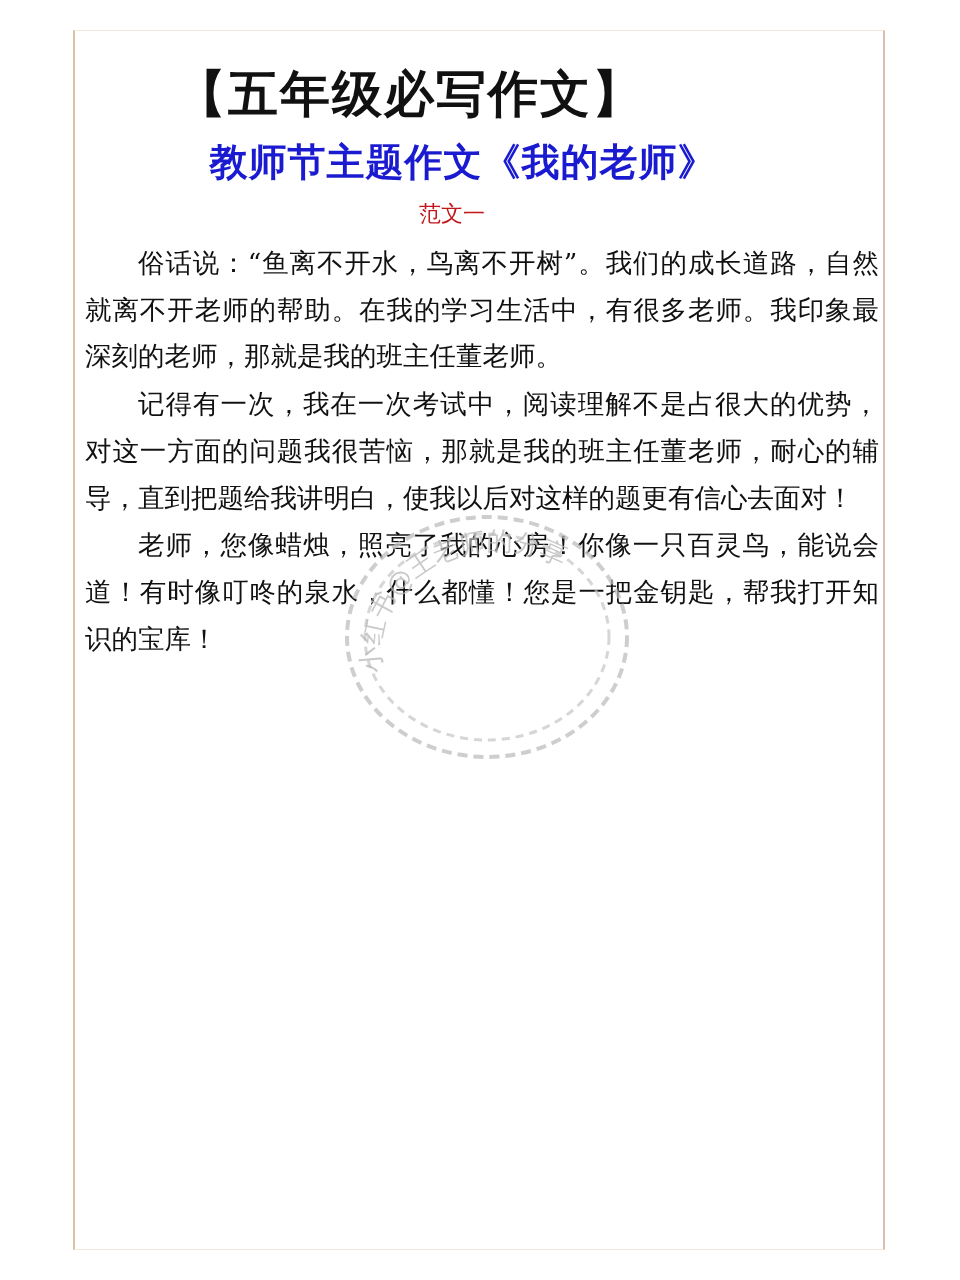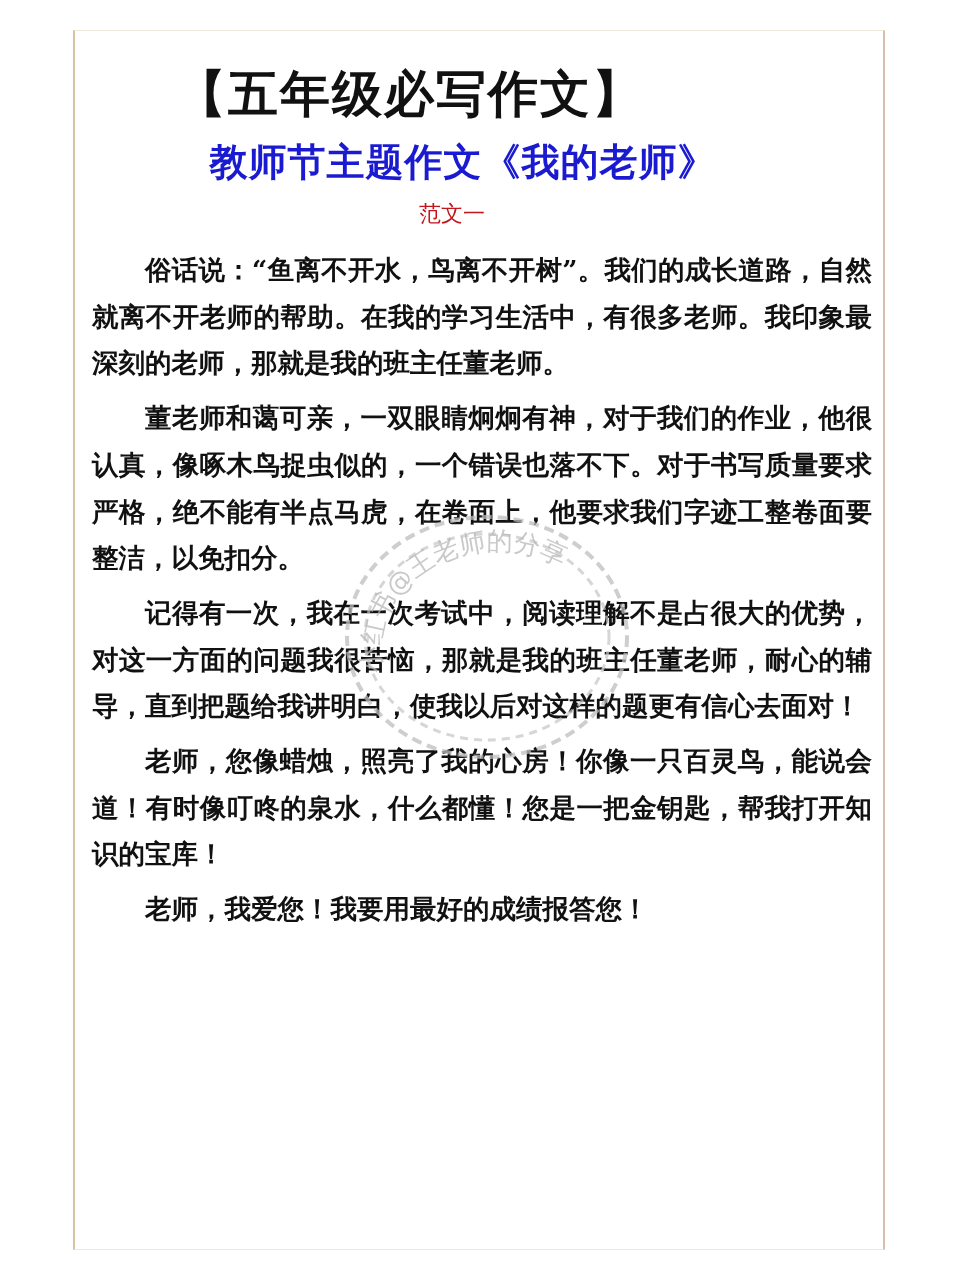--- a/index.html
+++ b/index.html
@@ -73,9 +73,8 @@
       text-justify: inter-character;
     }
     .body p {
-      margin: 8px;
+      margin: 1px;
       text-indent: 2em;
-      font-weight: bold;
     }
     .watermark {
       position: absolute;

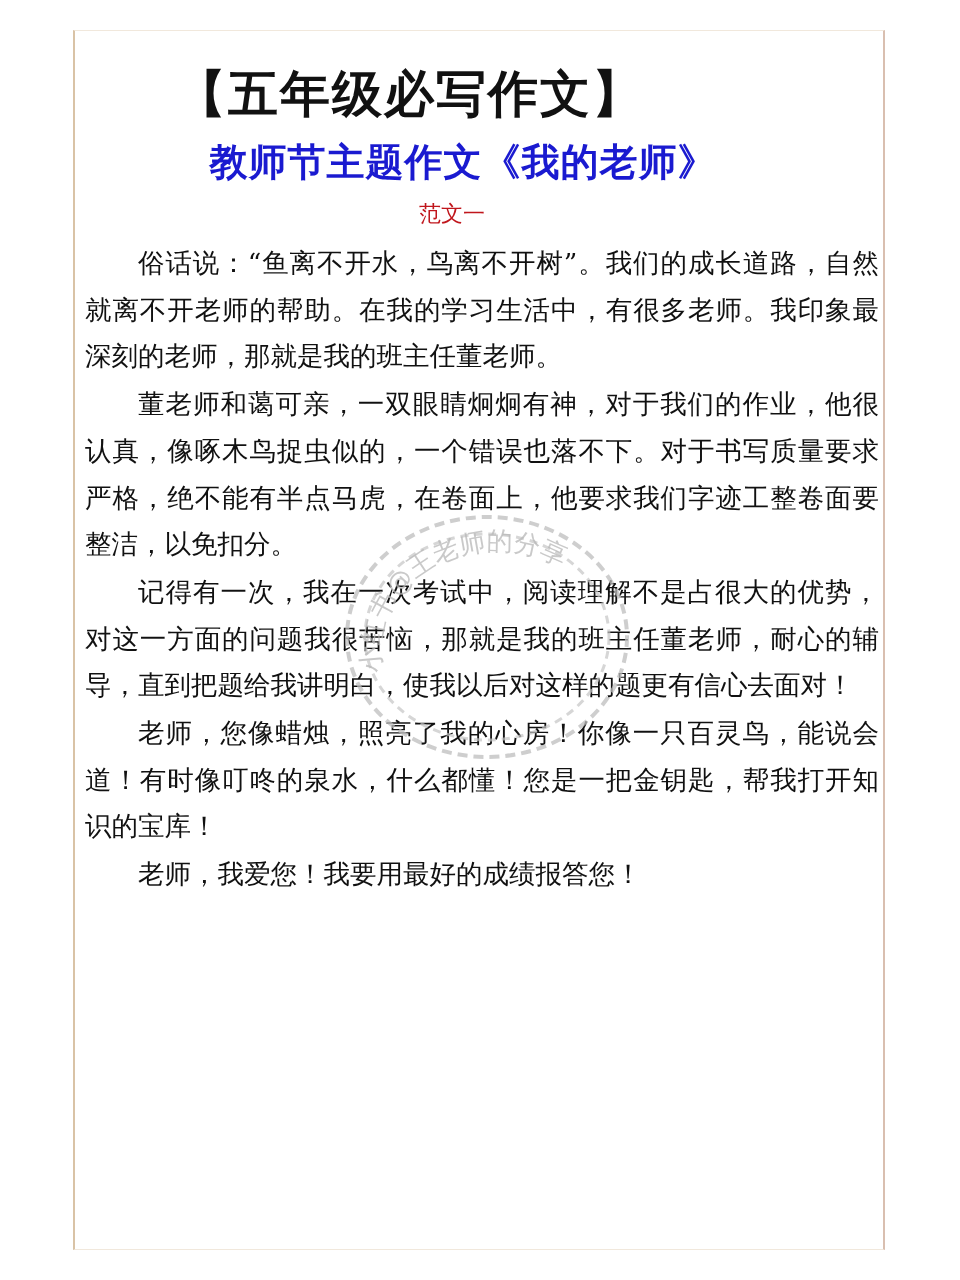--- a/index.html
+++ b/index.html
@@ -100,7 +100,6 @@
 
 <div class="body">
   <p>俗话说：“鱼离不开水，鸟离不开树”。我们的成长道路，自然就离不开老师的帮助。在我的学习生活中，有很多老师。我印象最深刻的老师，那就是我的班主任董老师。</p>
-  <p>董老师和蔼可亲，一双眼睛炯炯有神，对于我们的作业，他很认真，像啄木鸟捉虫似的，一个错误也落不下。对于书写质量要求严格，绝不能有半点马虎，在卷面上，他要求我们字迹工整卷面要整洁，以免扣分。</p>
   <p>记得有一次，我在一次考试中，阅读理解不是占很大的优势，对这一方面的问题我很苦恼，那就是我的班主任董老师，耐心的辅导，直到把题给我讲明白，使我以后对这样的题更有信心去面对！</p>
   <p>老师，您像蜡烛，照亮了我的心房！你像一只百灵鸟，能说会道！有时像叮咚的泉水，什么都懂！您是一把金钥匙，帮我打开知识的宝库！</p>
   <p>老师，我爱您！我要用最好的成绩报答您！</p>

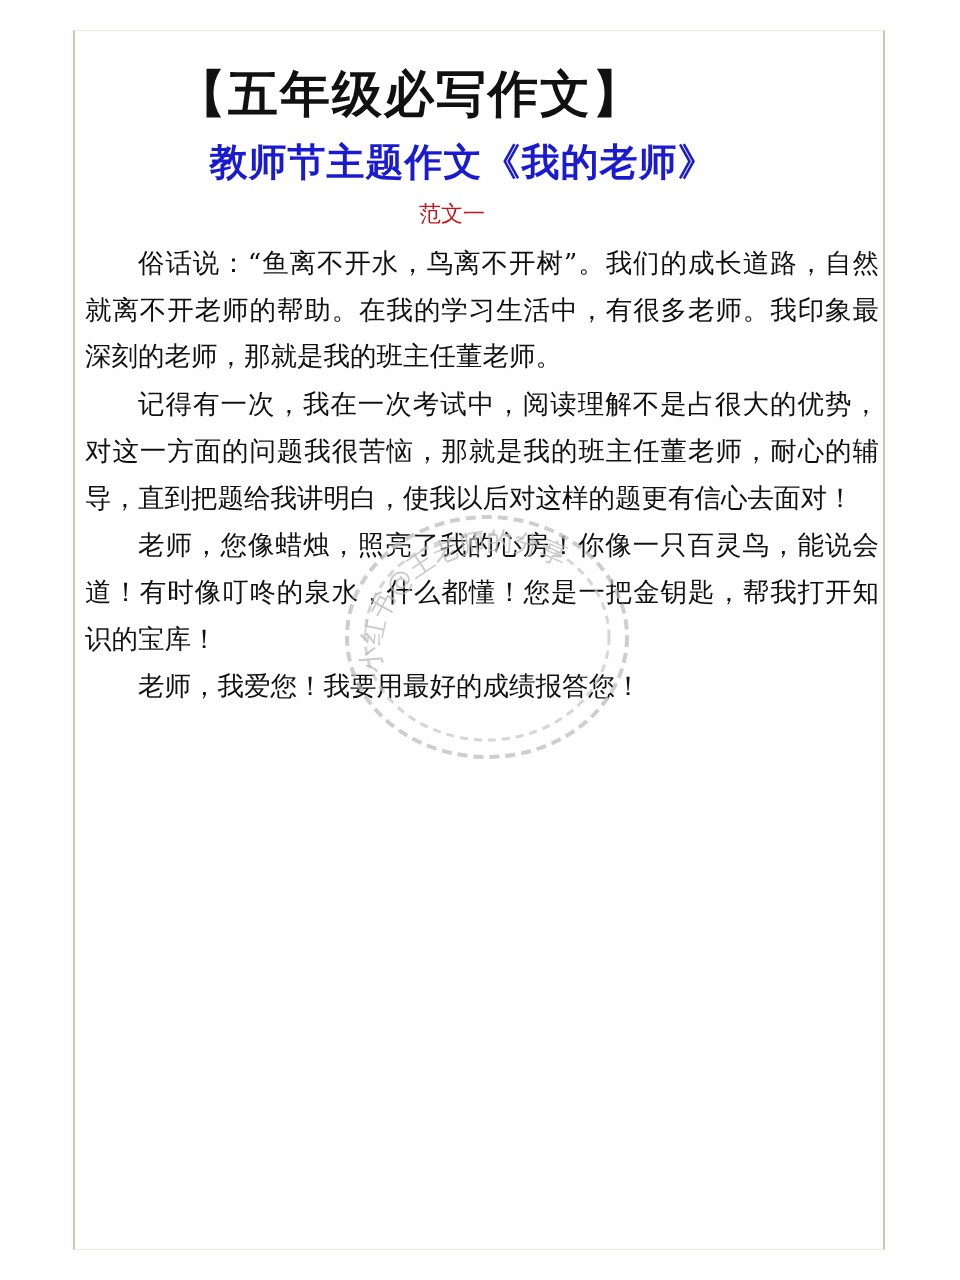--- a/index.html
+++ b/index.html
@@ -102,7 +102,6 @@
   <p>俗话说：“鱼离不开水，鸟离不开树”。我们的成长道路，自然就离不开老师的帮助。在我的学习生活中，有很多老师。我印象最深刻的老师，那就是我的班主任董老师。</p>
   <p>记得有一次，我在一次考试中，阅读理解不是占很大的优势，对这一方面的问题我很苦恼，那就是我的班主任董老师，耐心的辅导，直到把题给我讲明白，使我以后对这样的题更有信心去面对！</p>
   <p>老师，您像蜡烛，照亮了我的心房！你像一只百灵鸟，能说会道！有时像叮咚的泉水，什么都懂！您是一把金钥匙，帮我打开知识的宝库！</p>
-  <p>老师，我爱您！我要用最好的成绩报答您！</p>
 </div>
 
 <div class="watermark">

